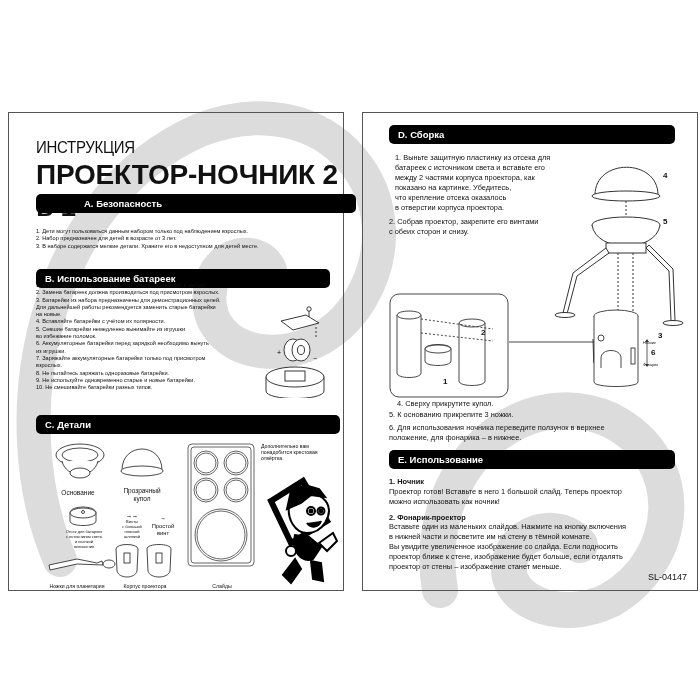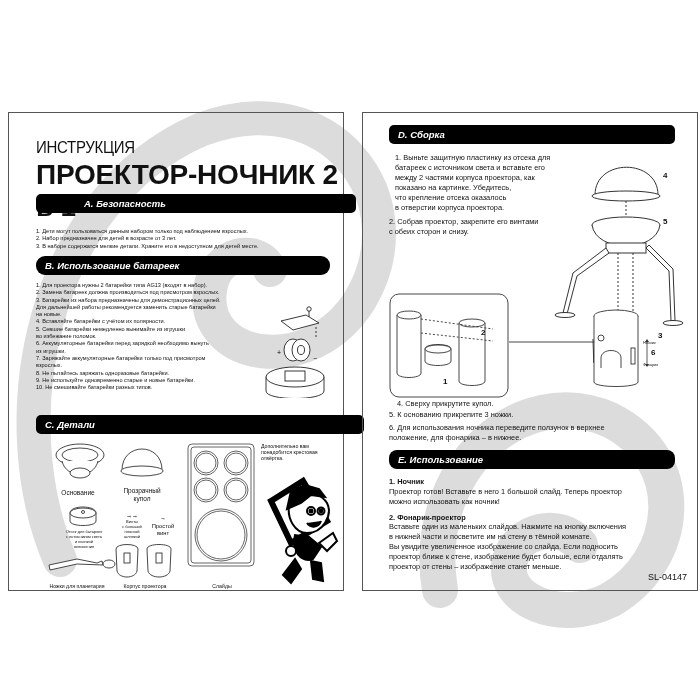--- a/index.html
+++ b/index.html
@@ -17,7 +17,7 @@
   .section-bar {
     position: absolute; height: 19px; background: #000; color: #fff;
     border-radius: 5px; font-weight: bold; font-size: 9.5px;
-    padding: 4px 9px; line-height: 11px; font-style: italic;
+    padding: 4px 9px; line-height: 11px;
   }
   .small-text { font-size: 5.6px; line-height: 7.3px; color: #111; }
   .med-text { font-size: 7.4px; line-height: 10px; color: #111; }

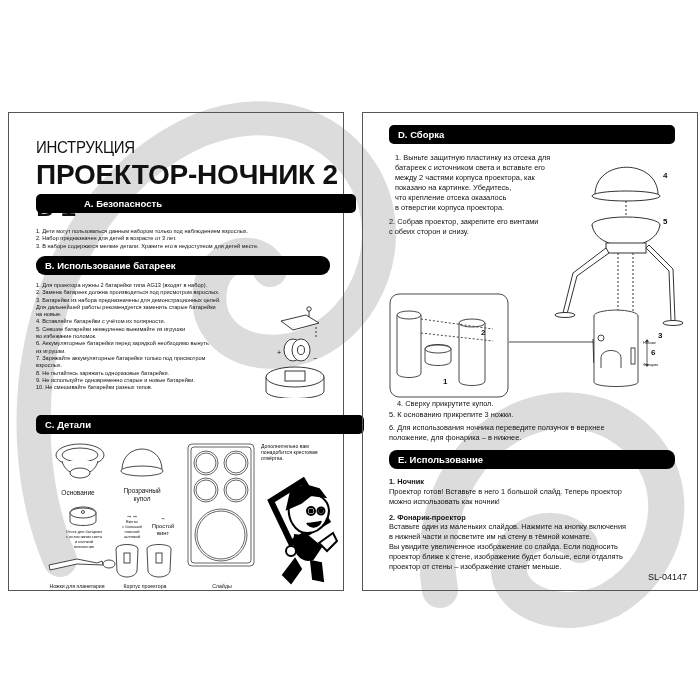--- a/index.html
+++ b/index.html
@@ -52,7 +52,7 @@
     <div>3. В наборе содержатся мелкие детали. Храните его в недоступном для детей месте.</div>
   </div>
 
-  <div class="section-bar" style="left:27px; top:143px; width:294px;border-radius:9px;">B. Использование батареек</div>
+  <div class="section-bar" style="left:27px; top:156px; width:294px;">B. Использование батареек</div>
   <div class="small-text" style="position:absolute; left:27px; top:169px; width:230px;">
     <div>1. Для проектора нужны 2 батарейки типа AG13 (входят в набор).</div>
     <div>2. Замена батареек должна производиться под присмотром взрослых.</div>

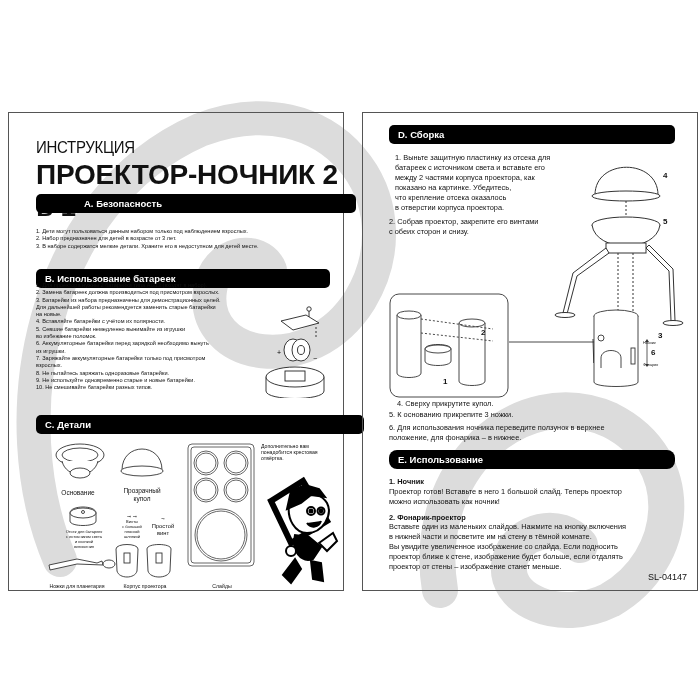--- a/index.html
+++ b/index.html
@@ -88,7 +88,7 @@
     <text x="52" y="58" font-size="7" font-family="Liberation Sans, sans-serif">−</text>
   </svg>
 
-  <div class="section-bar" style="left:27px; top:302px; width:328px;">C. Детали</div>
+  <div class="section-bar" style="left:27px; top:302px; width:304px;">C. Детали</div>
 
   <svg style="position:absolute; left:45px; top:328px;" width="52" height="45">
     <g fill="#fff" stroke="#333" stroke-width="0.9">

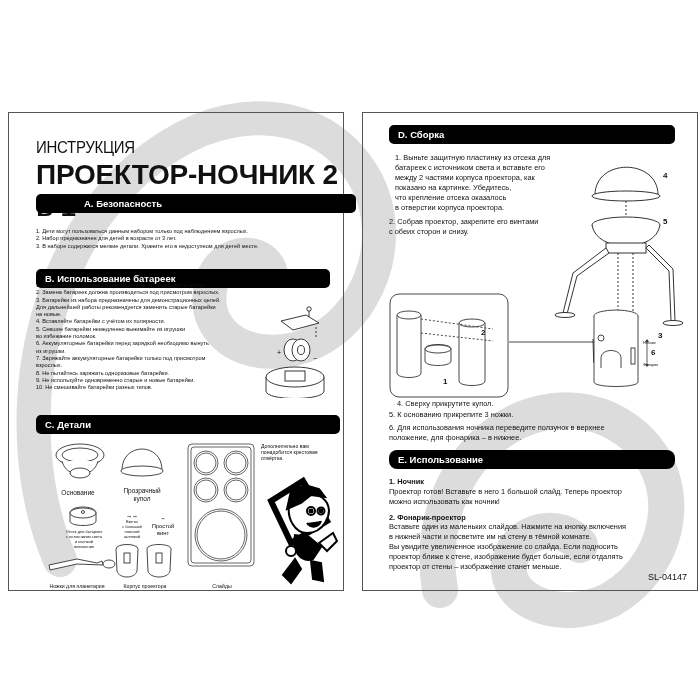--- a/index.html
+++ b/index.html
@@ -285,7 +285,7 @@
     <div>положение, для фонарика – в нижнее.</div>
   </div>
 
-  <div class="section-bar" style="left:26px; top:337px; width:286px;border-radius:8px;">E. Использование</div>
+  <div class="section-bar" style="left:26px; top:337px; width:286px;">E. Использование</div>
 
   <div class="med-text" style="position:absolute; left:26px; top:364px; font-weight:bold;">1. Ночник</div>
   <div class="med-text" style="position:absolute; left:26px; top:374px; width:300px;">

